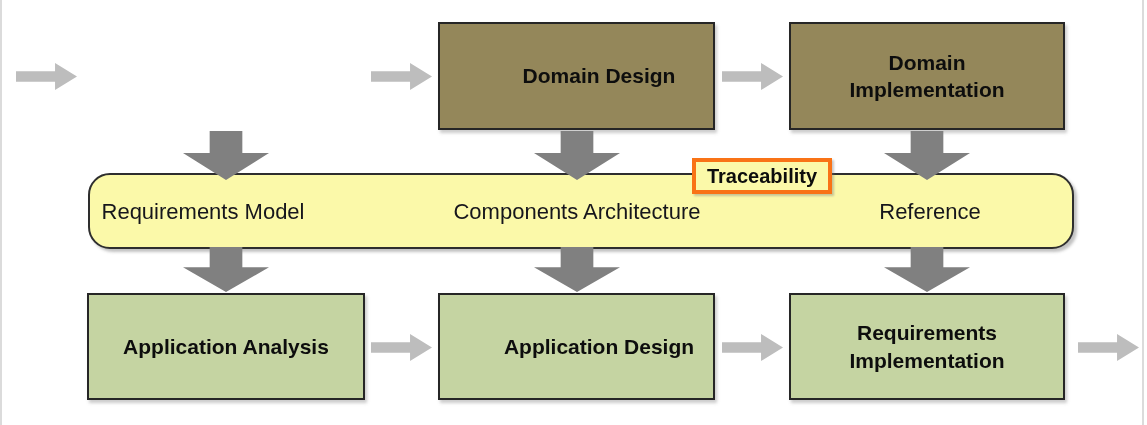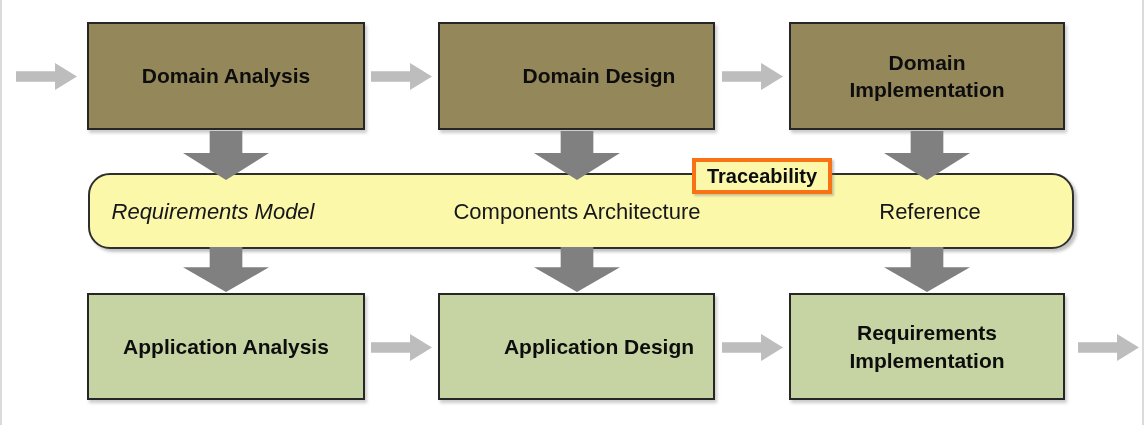--- a/index.html
+++ b/index.html
@@ -97,9 +97,6 @@
   <div class="arrow-right ar-y2" style="left:722px"></div>
   <div class="arrow-right ar-y2" style="left:1078px"></div>
 
-  <div class="stage-box domain row1 col1">
-    <span class="stage-label">Domain Analysis</span>
-  </div>
   <div class="stage-box domain row1 col2">
     <span class="stage-label">Domain Design</span>
   </div>

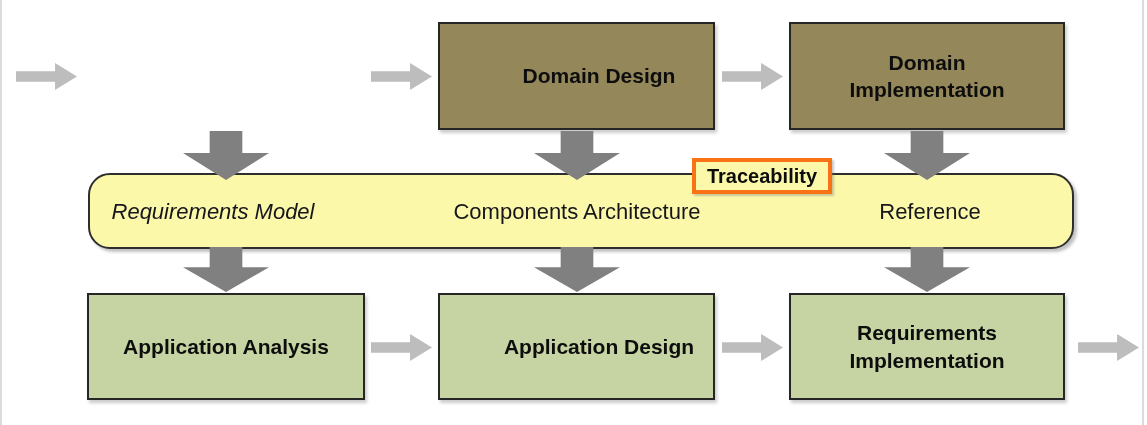--- a/index.html
+++ b/index.html
@@ -48,7 +48,7 @@
     transform:translateX(-50%);
     font-size:22px;color:#16161c;white-space:nowrap;
   }
-  .band-label.bl1{left:213px;font-style:italic;}
+  .band-label.bl1{left:203px;}
   .band-label.bl2{left:577px;}
   .band-label.bl3{left:930px;}
 

